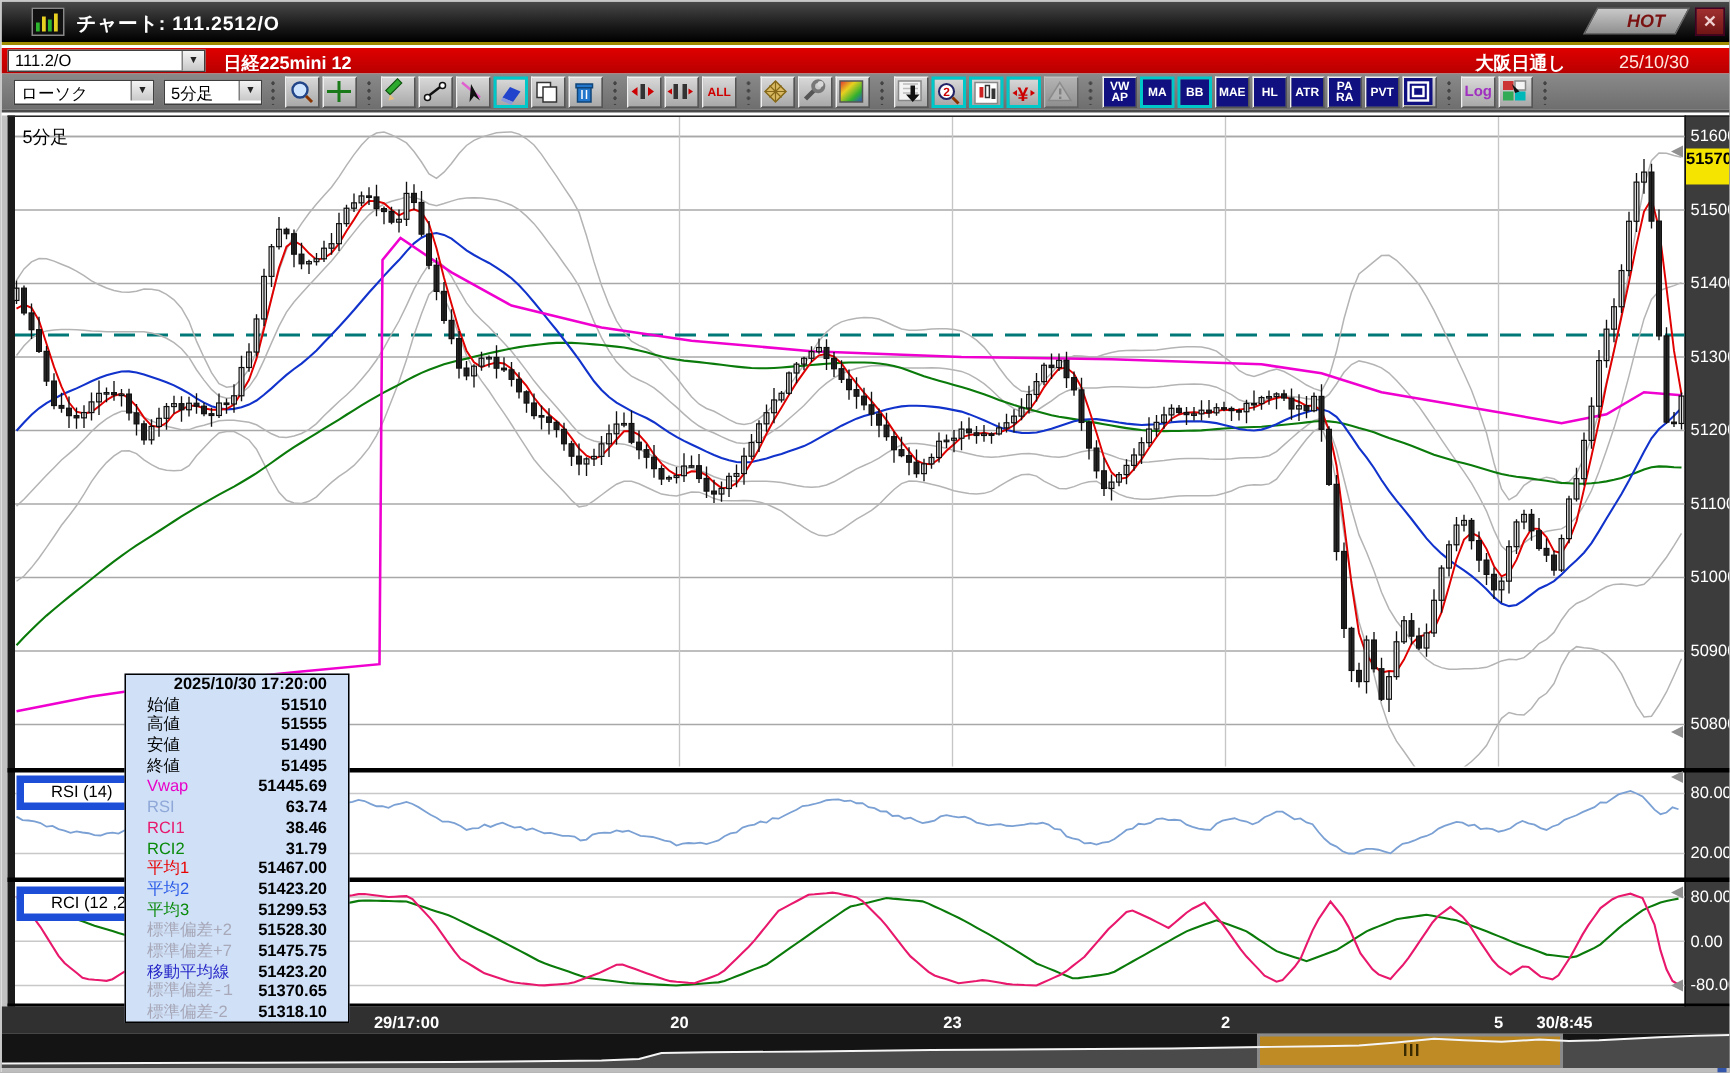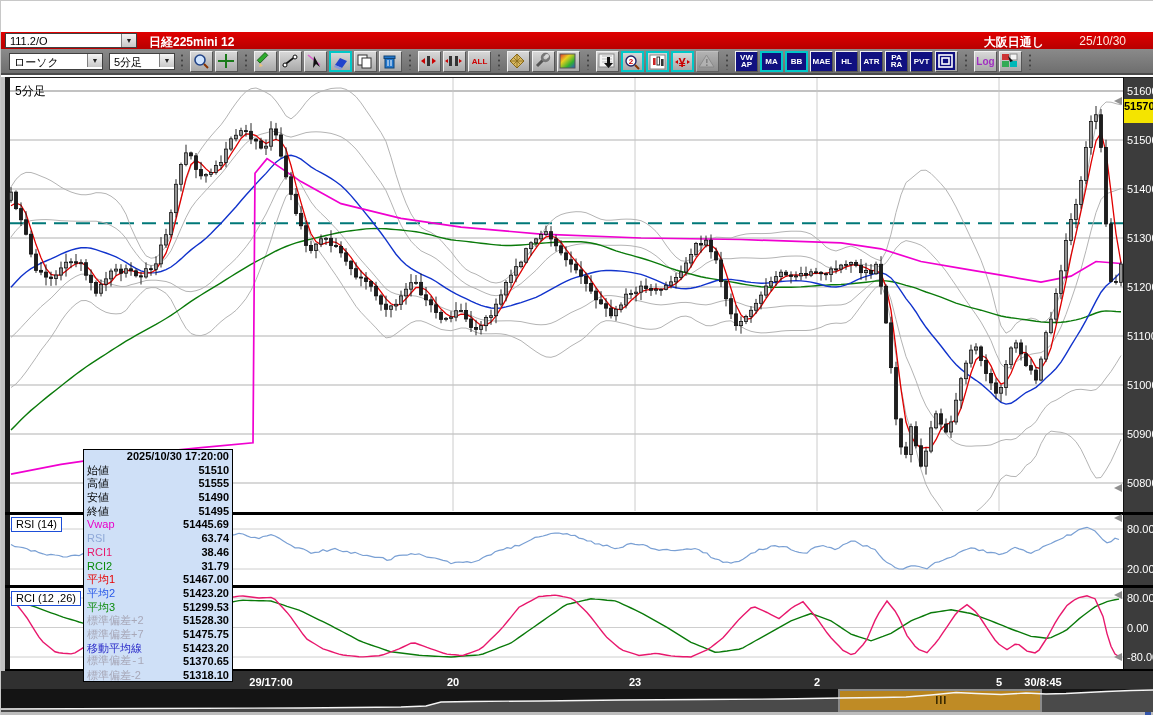--- a/index.html
+++ b/index.html
@@ -62,6 +62,20 @@
 
 <div id="win">
 
+  <div id="titlebar">
+    <div id="title-icon">
+      <svg width="20" height="17">
+          <rect x="2" y="9" width="2.5" height="6" fill="#2db52d"></rect>
+          <rect x="6" y="5" width="2.5" height="10" fill="#e8d020"></rect>
+          <rect x="10" y="7" width="2.5" height="8" fill="#2db52d"></rect>
+          <rect x="14" y="3" width="2.5" height="12" fill="#e8d020"></rect>
+        </svg>
+    </div>
+    <div id="title-text">チャート: 111.2512/O</div>
+    <div id="hot-tab"></div>
+    <div id="hot-text">HOT</div>
+    <div id="close-btn">✕</div>
+  </div>
 
   <div id="redbar">
     <div id="symbol-combo">

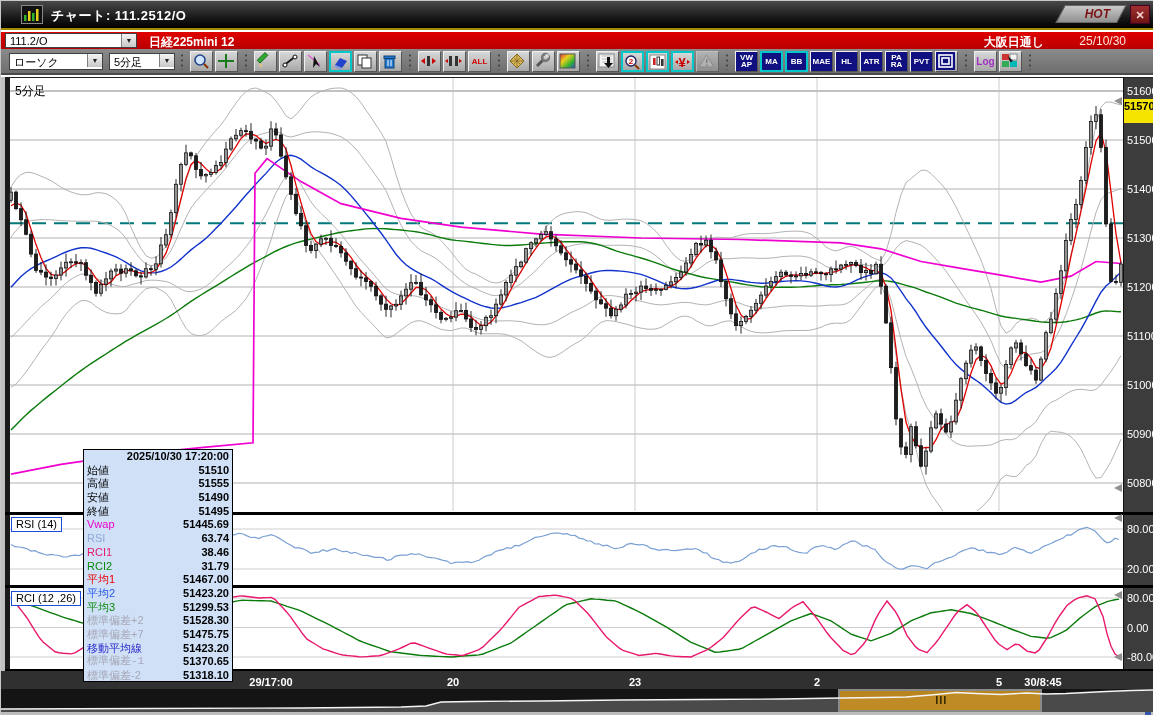--- a/index.html
+++ b/index.html
@@ -51,7 +51,7 @@
   
   #tooltip{position:absolute;left:82px;top:448px;width:150px;height:233px;background:#cfe0f7;
     border:1px solid #000;z-index:5;font-size:11px;}
-  #tooltip .trow{display:flex;justify-content:space-between;height:13.7px;line-height:13.5px;padding:0 3px;}
+  #tooltip .trow{display:flex;justify-content:space-between;height:13.7px;line-height:13.5px;padding:0 14px;}
   #tooltip .tlabel{white-space:nowrap;}
   #tooltip .tval{color:#000;font-weight:bold;}
   #tooltip .thead{color:#000;font-weight:bold;text-align:right;}

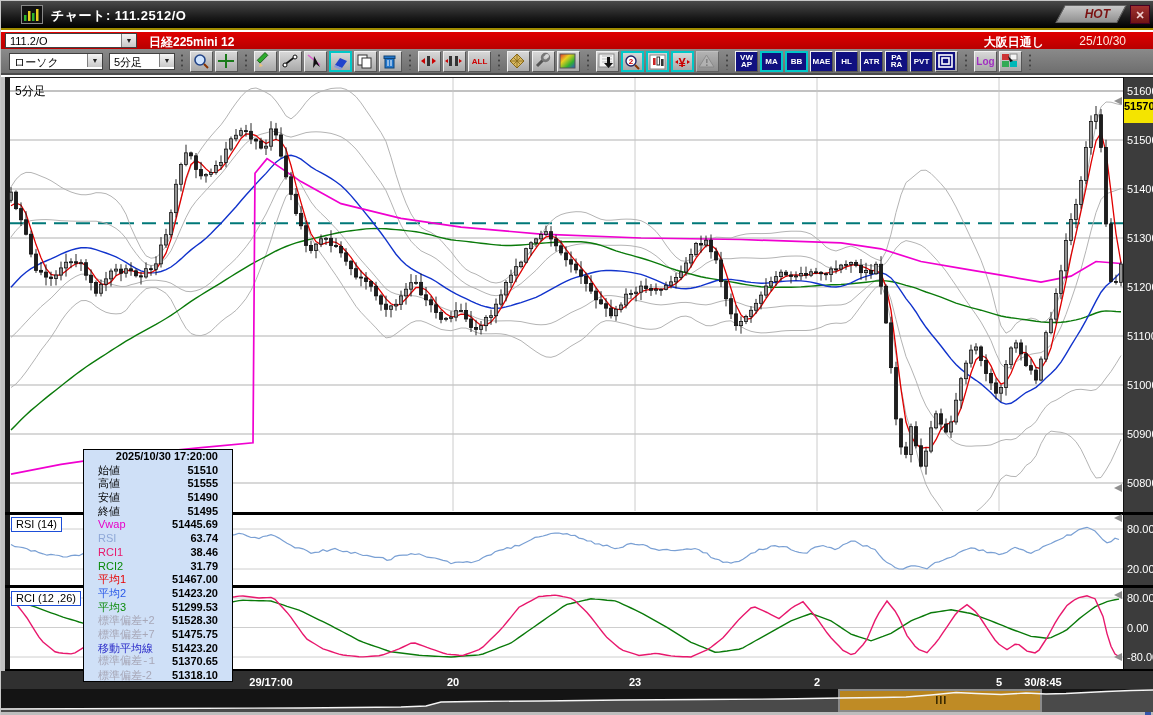--- a/index.html
+++ b/index.html
@@ -45,8 +45,8 @@
   #price-badge{position:absolute;left:1123px;width:29px;height:24px;background:#f4e400;color:#000;
     font-size:11px;font-weight:bold;text-align:center;line-height:14px;z-index:3;}
   .xlabel{position:absolute;top:675px;color:#fff;font-size:11px;font-weight:bold;transform:translateX(-50%);z-index:3;}
-  .panel-label{position:absolute;background:#fff;border:1px solid #1d4ed8;color:#000;font-size:11px;
-    padding:0 4px;line-height:13px;z-index:3;}
+  .panel-label{position:absolute;background:#fff;border:5px solid #1d4ed8;color:#000;font-size:11px;
+    padding:0 18px;line-height:13px;z-index:3;}
   #chart-label{position:absolute;left:14px;top:82px;font-size:12px;color:#000;z-index:3;}
   
   #tooltip{position:absolute;left:82px;top:448px;width:150px;height:233px;background:#cfe0f7;

